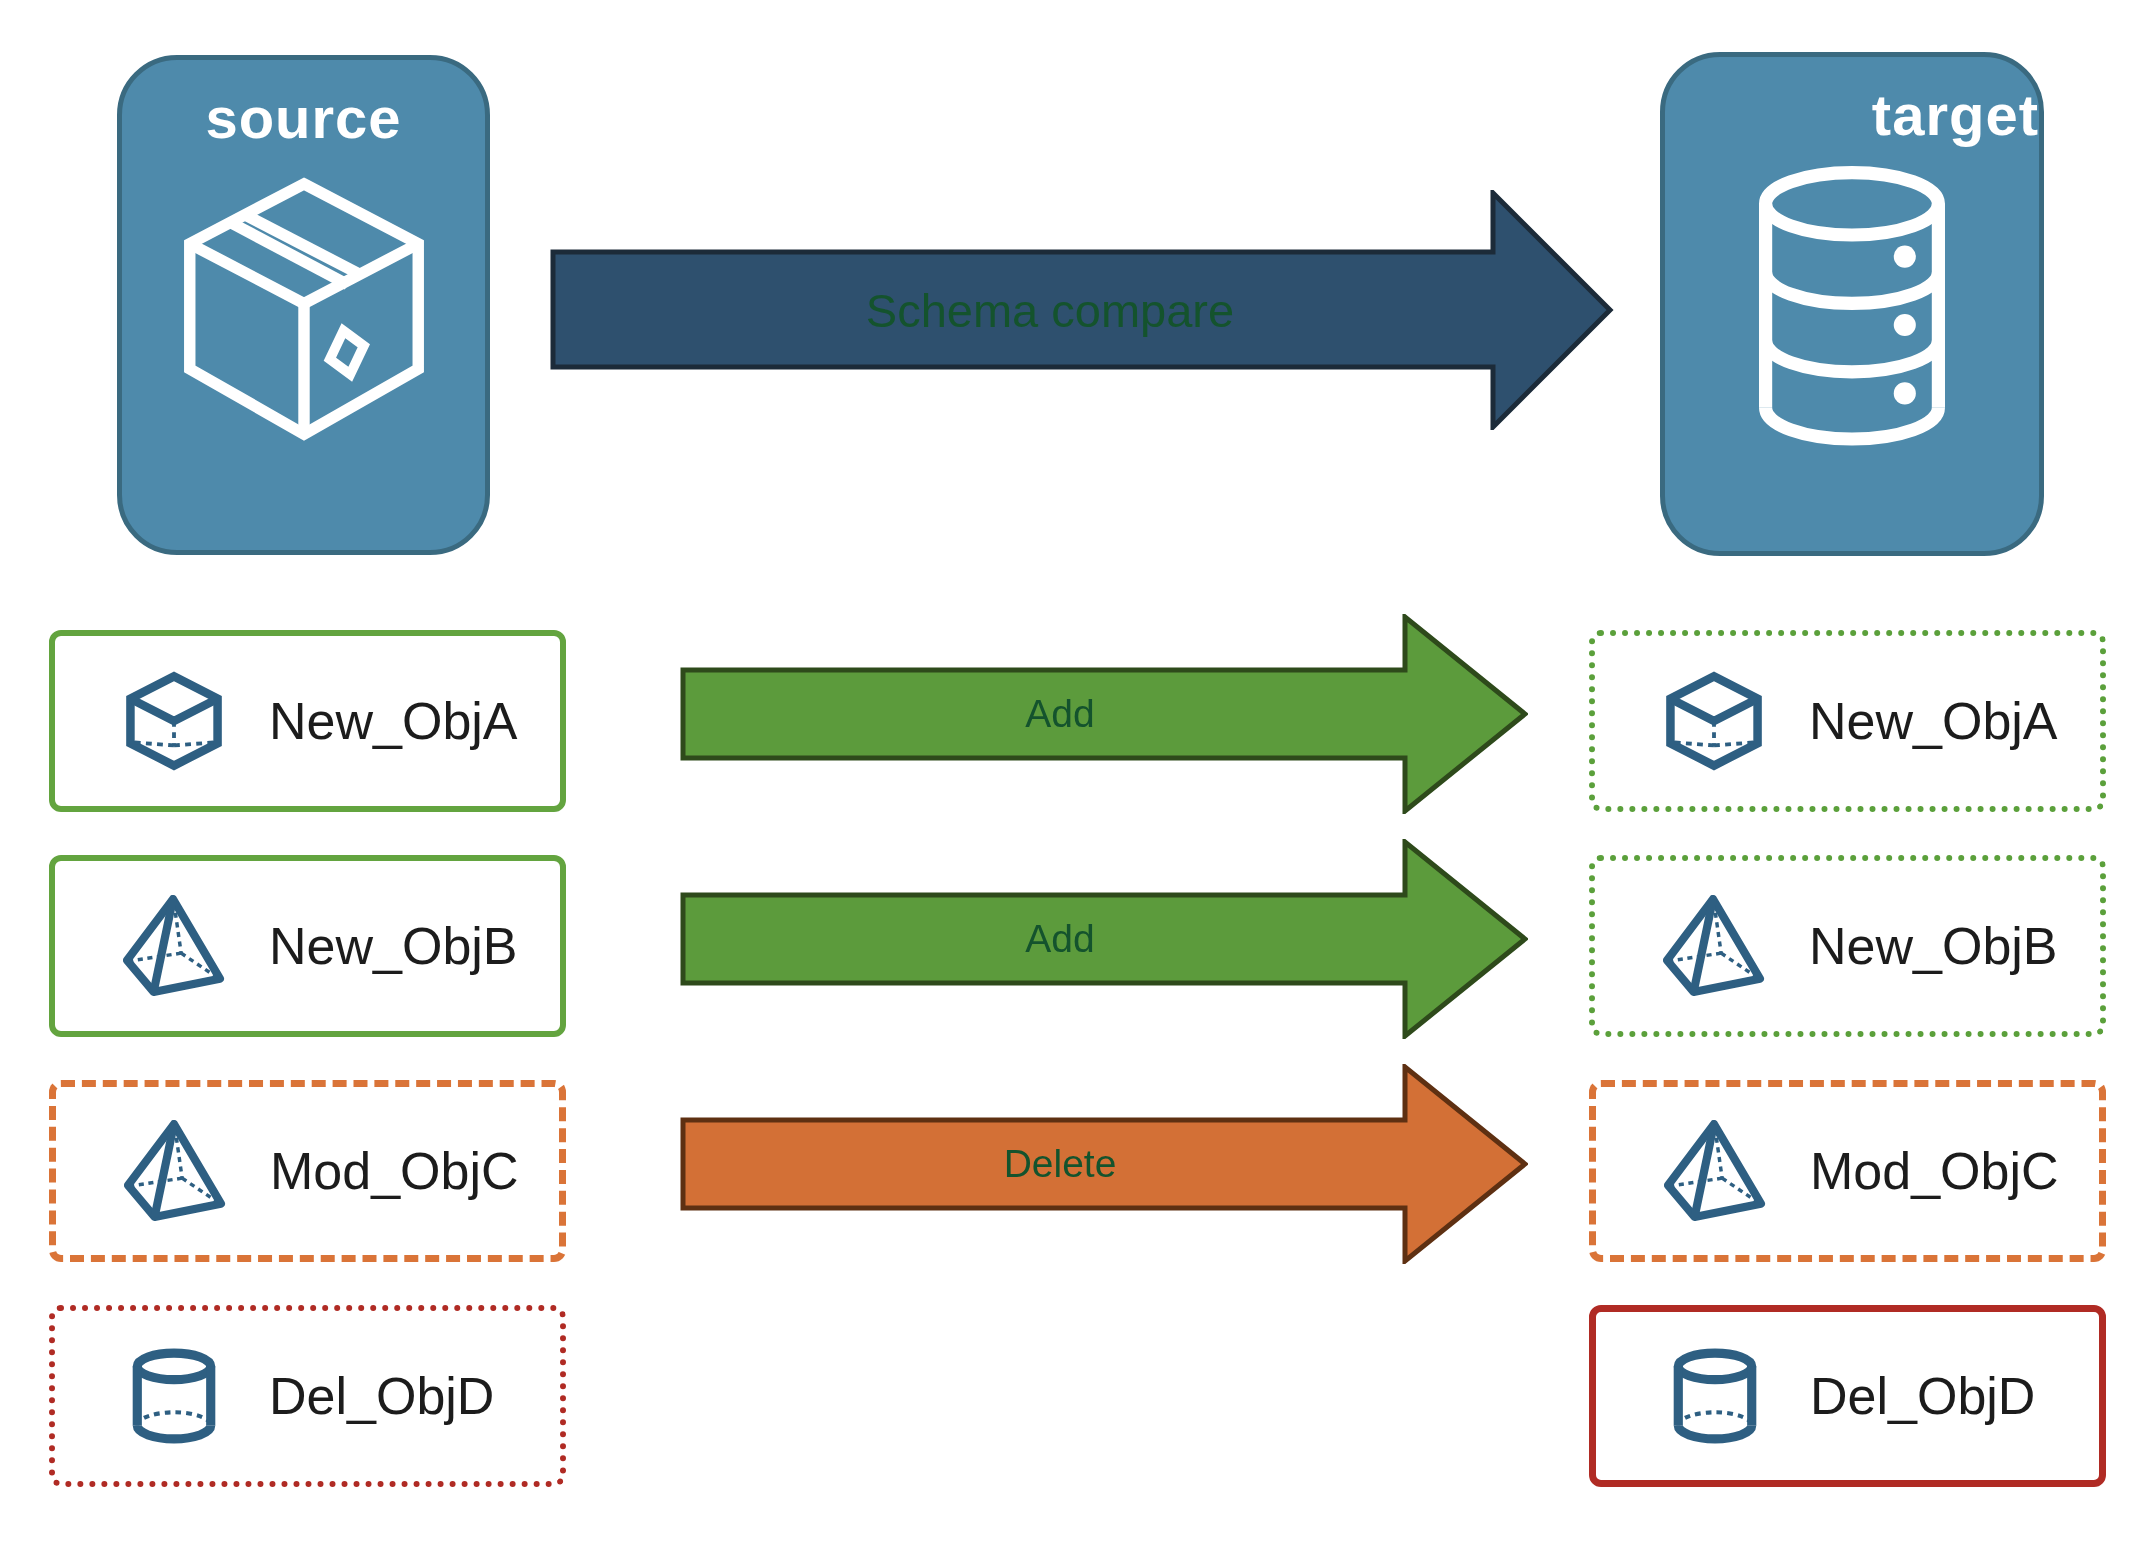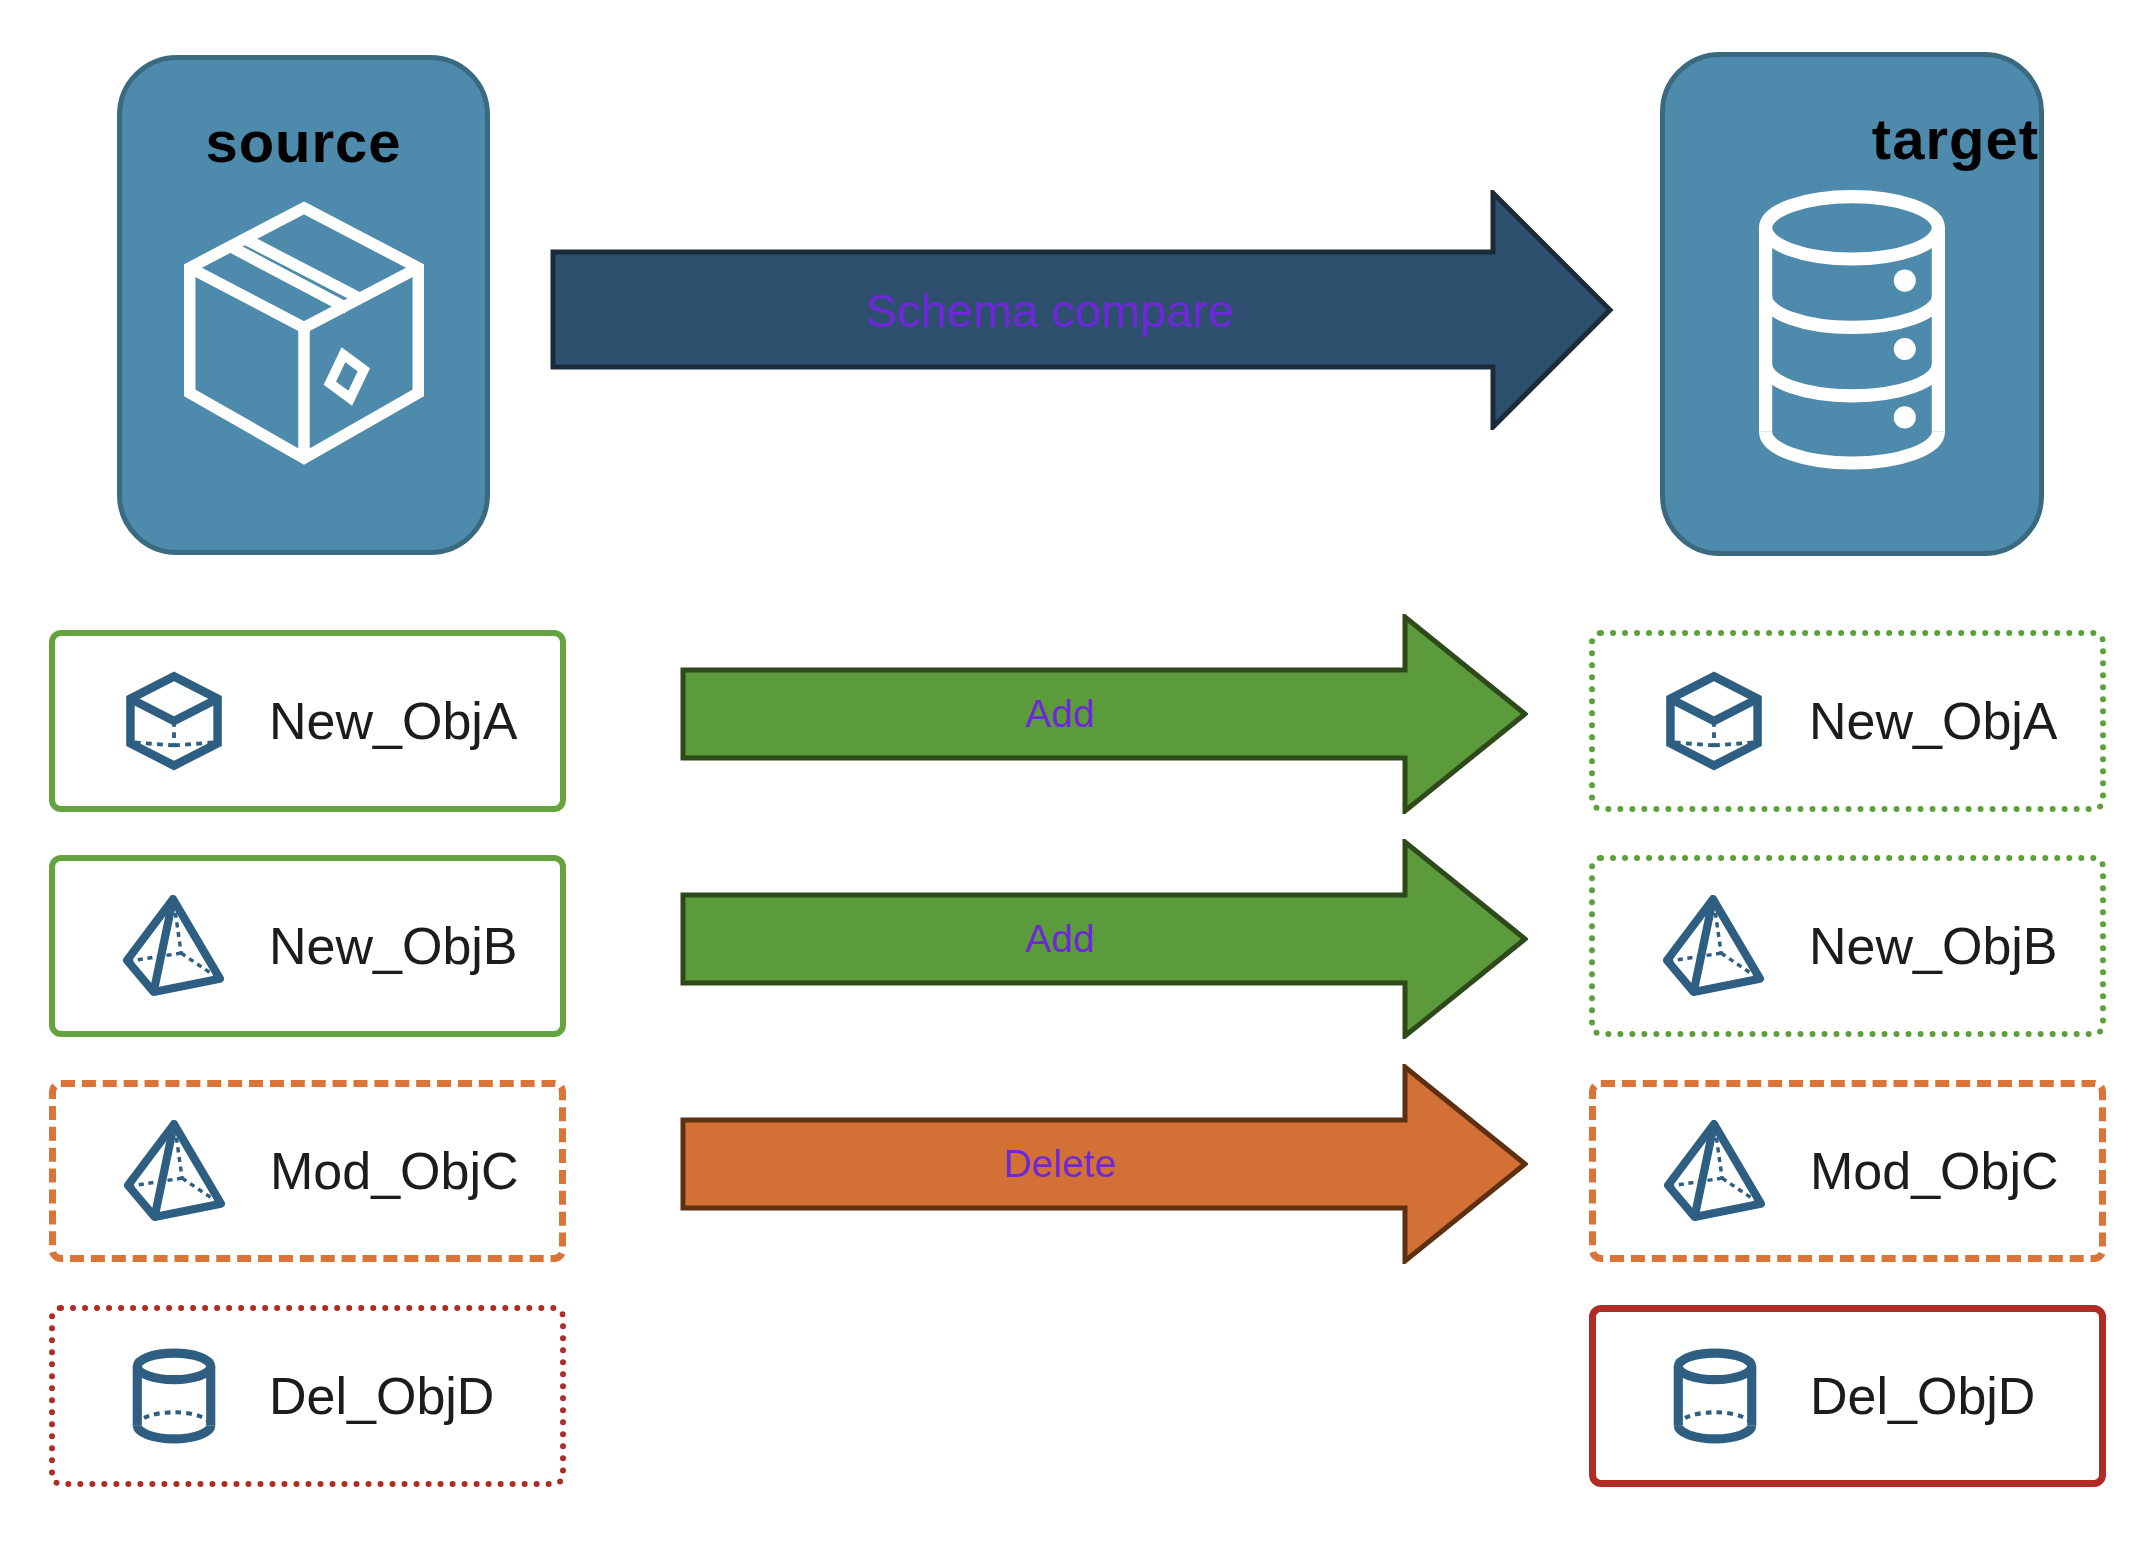--- a/index.html
+++ b/index.html
@@ -24,9 +24,9 @@
   .entity.source{left:117px;top:55px;width:373px;height:500px;}
   .entity.target{left:1660px;top:52px;width:384px;height:504px;text-align:right;}
   .entity-title{
-    margin-top:48px;
+    margin-top:24px;
     font-size:58px;font-weight:700;letter-spacing:1px;
-    color:#000000;
+    color:#ffffff;
   }
   .entity-icon{display:block;margin:22px auto 0;}
   .entity-icon.package{width:272px;height:272px;}

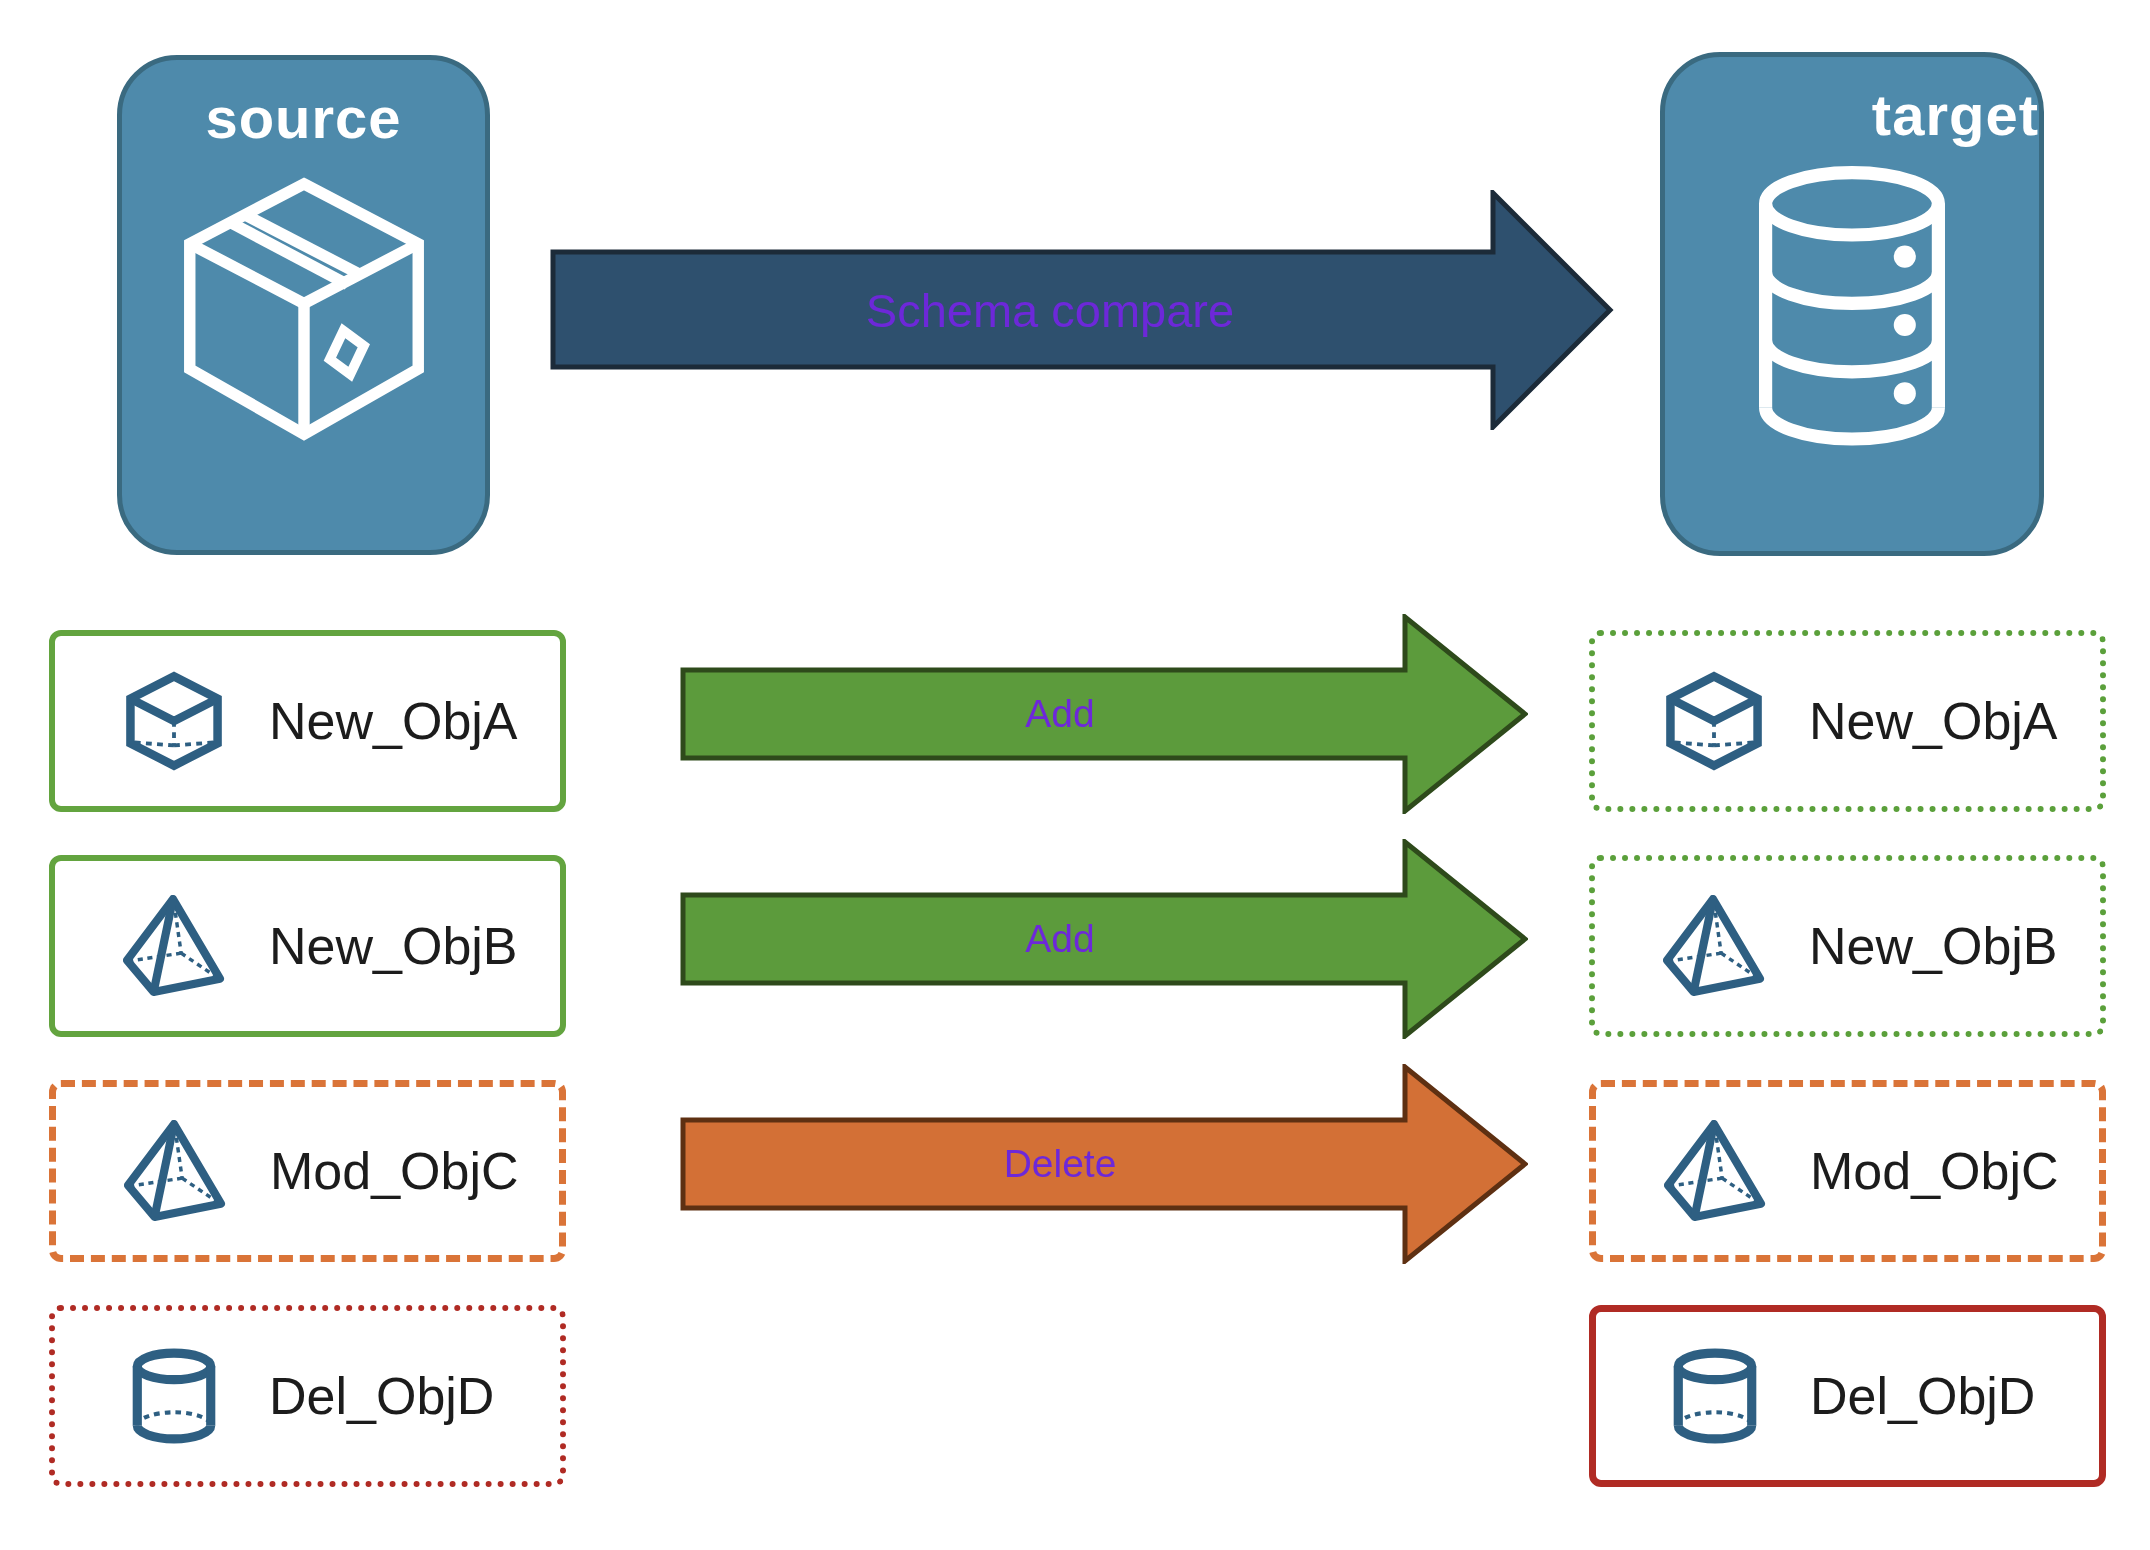--- a/index.html
+++ b/index.html
@@ -45,7 +45,7 @@
   .arrow-label{
     position:absolute;left:0;top:0;height:100%;
     display:flex;align-items:center;justify-content:center;
-    color:#6d28d9;white-space:nowrap;
+    color:#14532d;white-space:nowrap;
   }
   .arrow.compare .arrow-label{width:1000px;font-size:47px;}
   .arrow.action  .arrow-label{width:760px;font-size:39px;}

